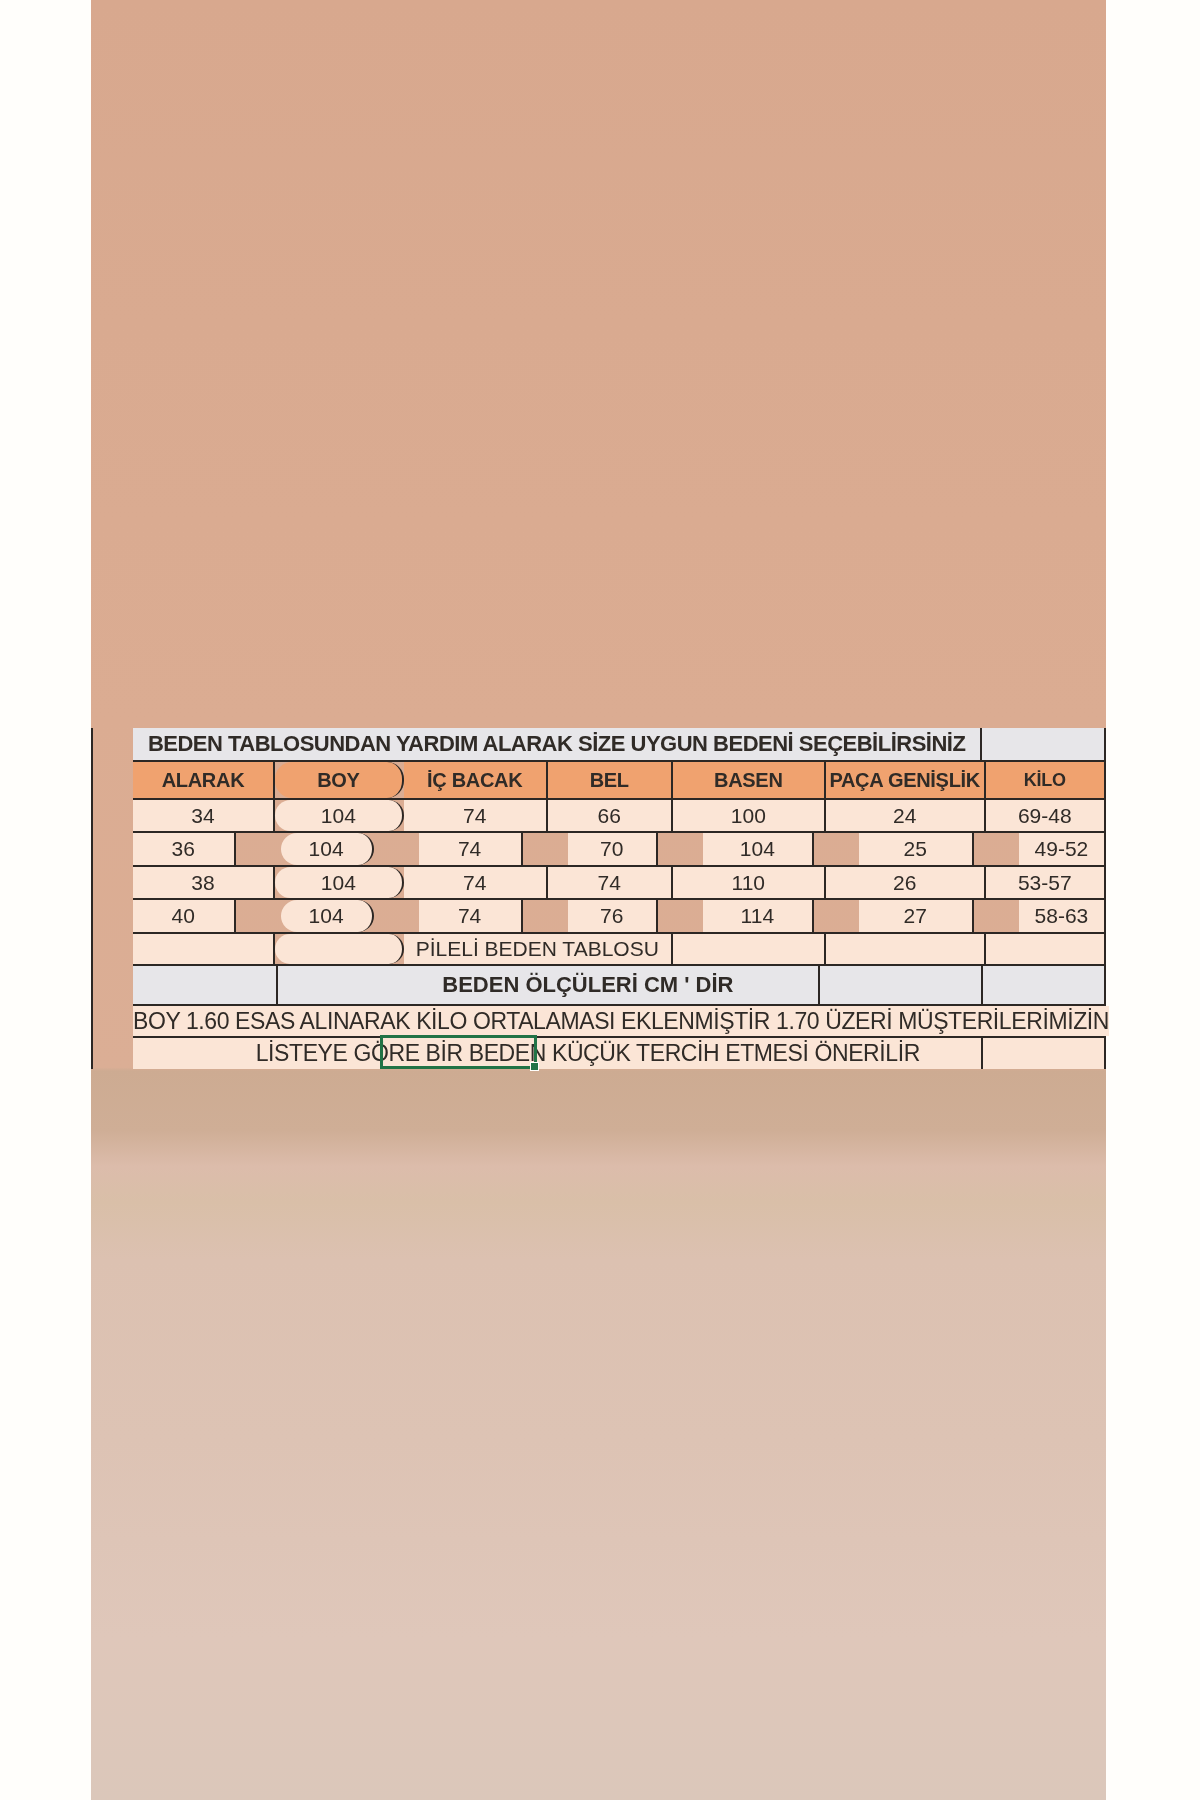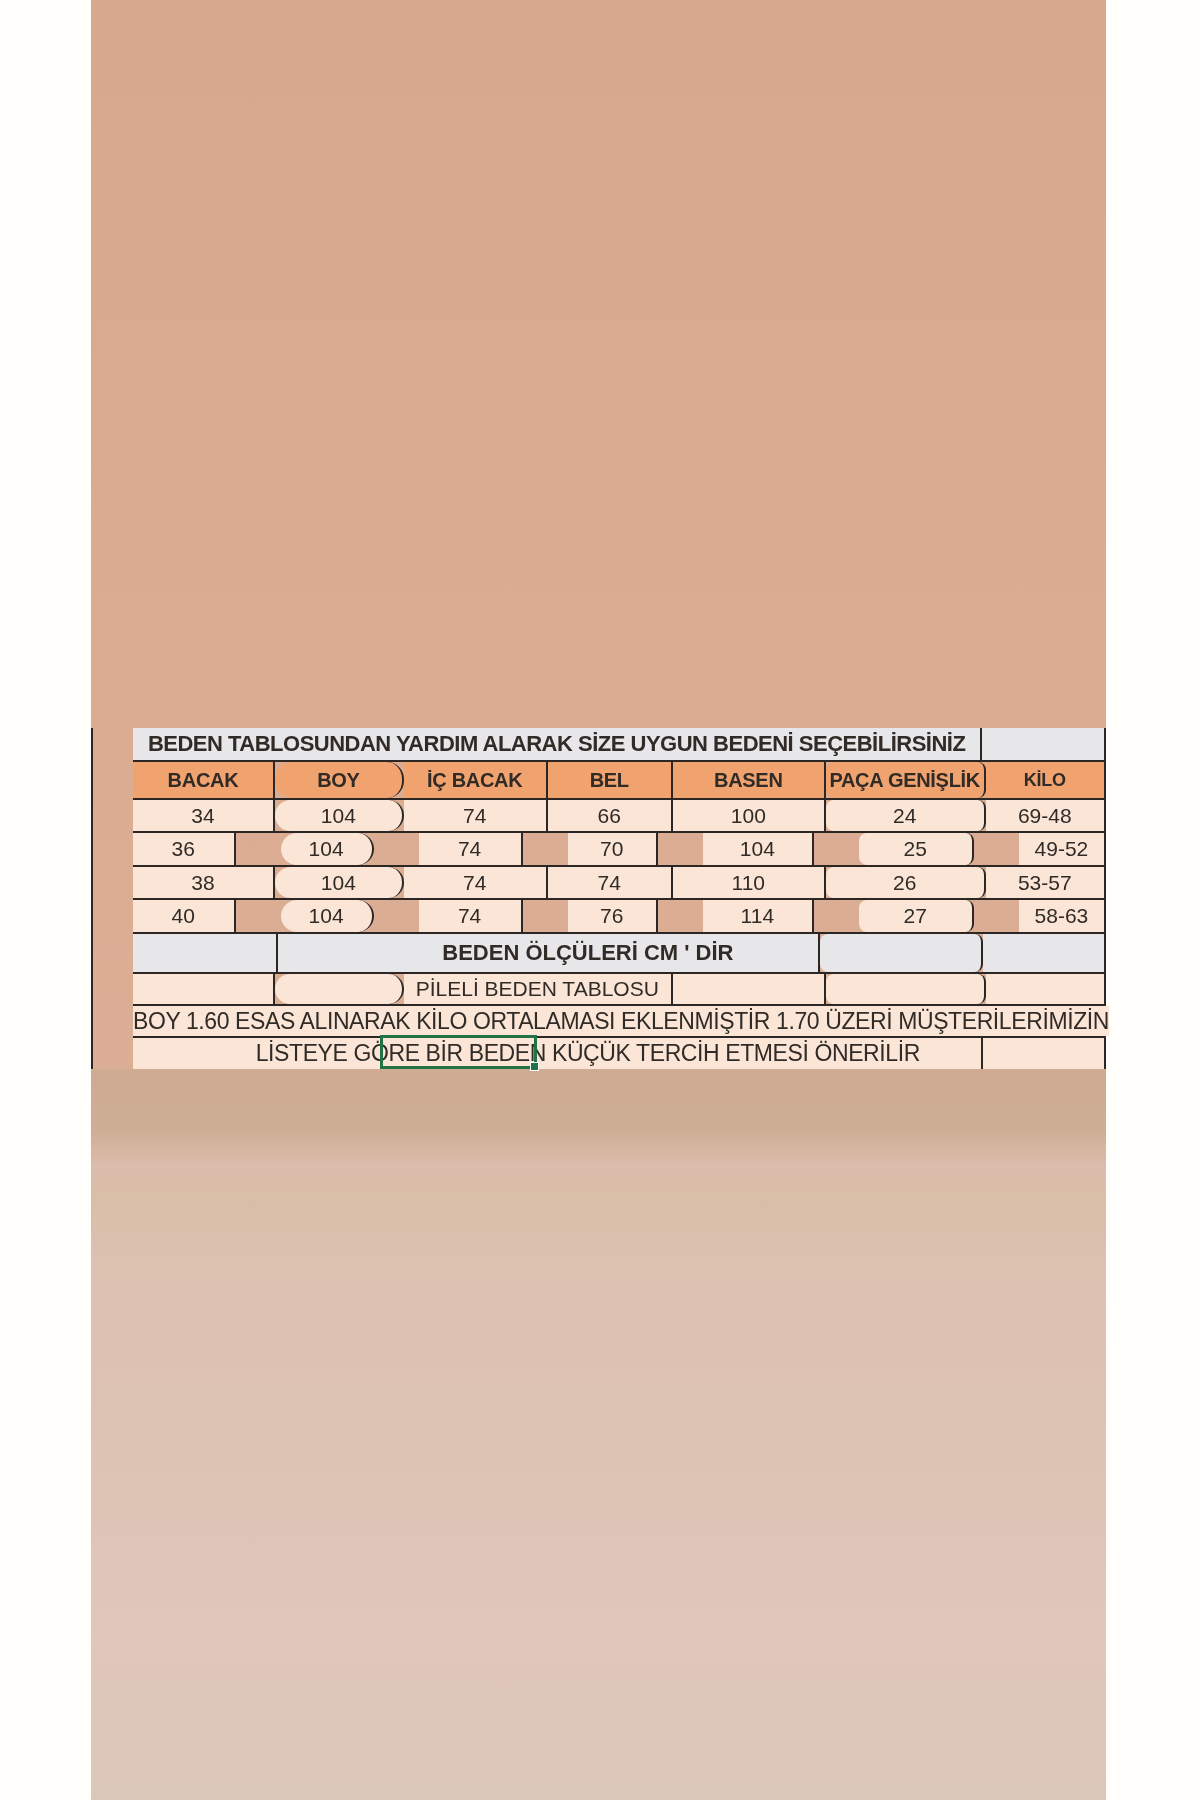--- a/index.html
+++ b/index.html
@@ -85,7 +85,7 @@
     </div>
 
     <div class="row r-head">
-      <div class="c cw0">BACAK</div>
+      <div class="c cw0">ALARAK</div>
       <div class="c cw1">BOY</div>
       <div class="c cw2">İÇ BACAK</div>
       <div class="c cw3">BEL</div>

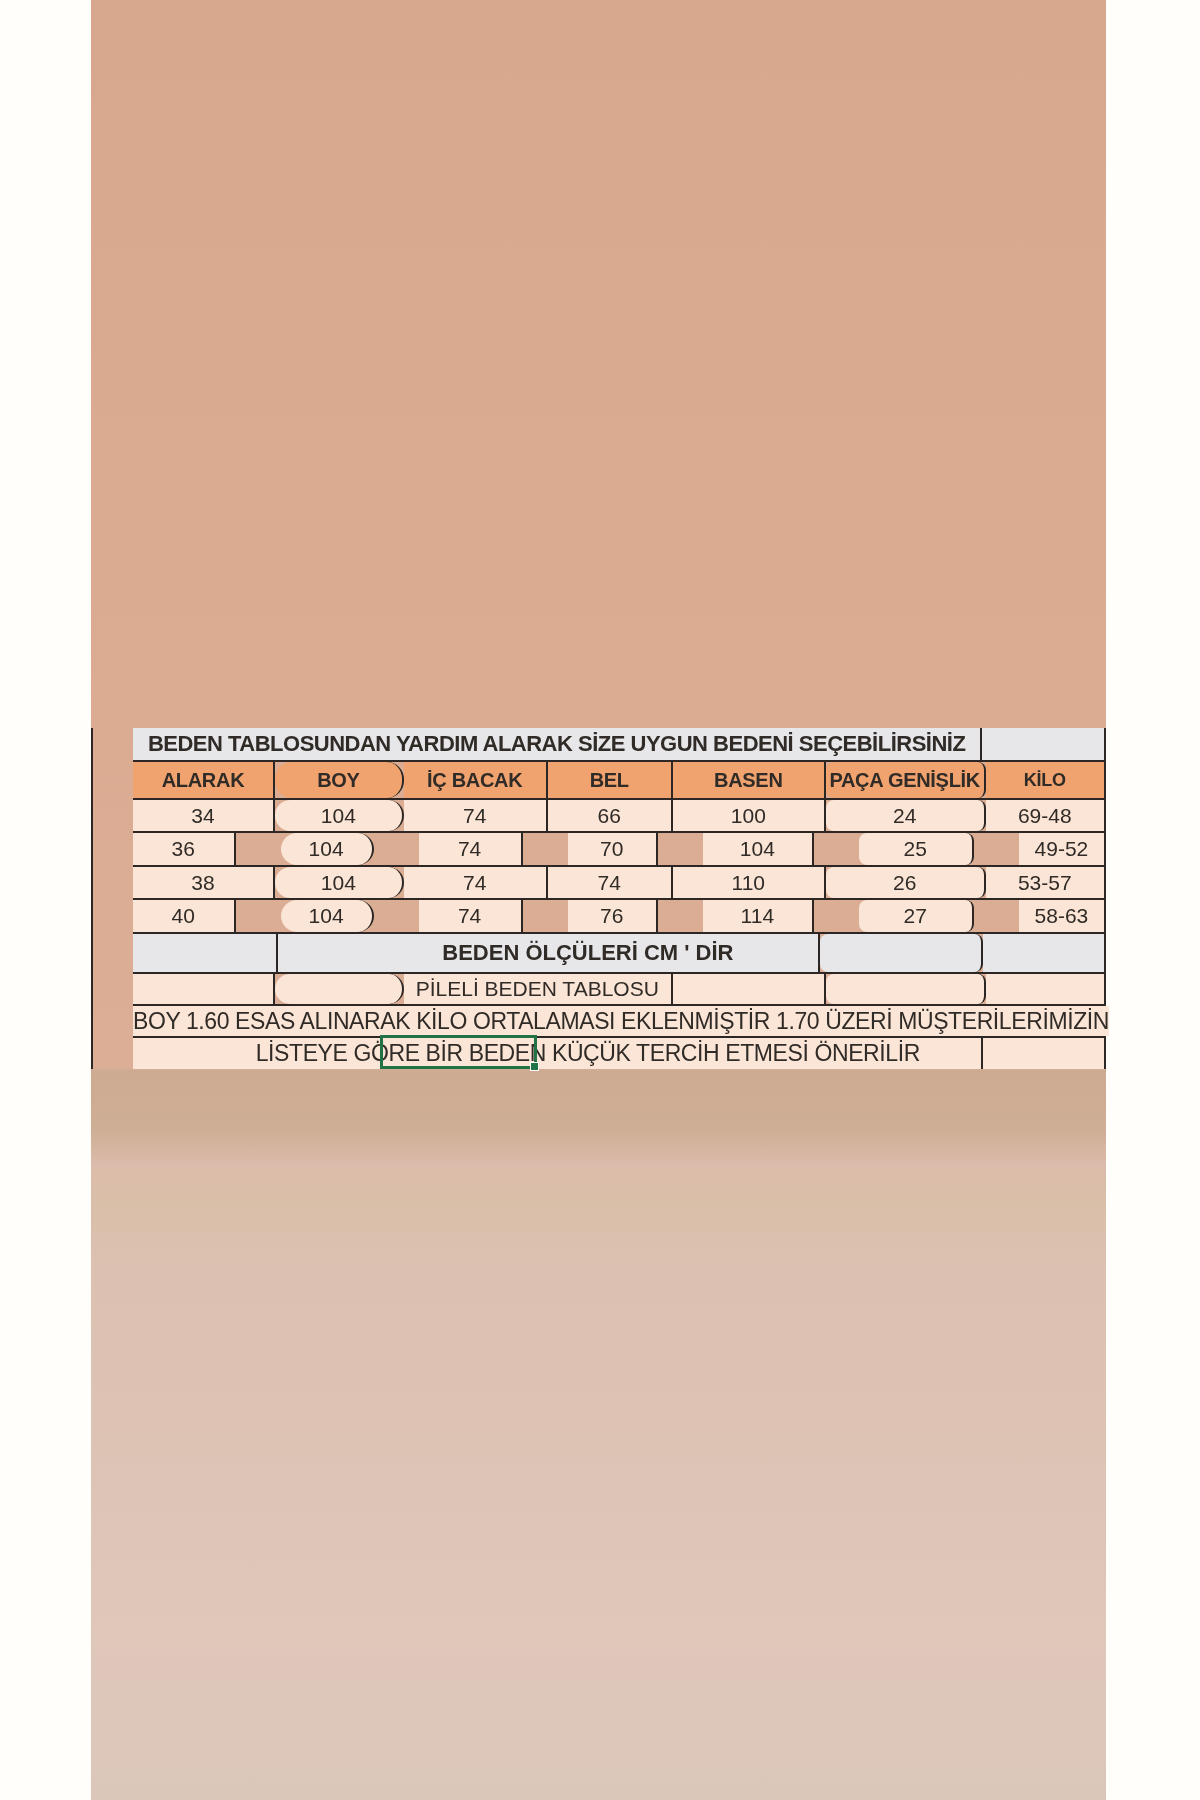--- a/index.html
+++ b/index.html
@@ -48,7 +48,7 @@
   .r-d1,.r-d3{height:33px;}
   .r-d2,.r-d4{height:34px;gap:45px;}
   .cw0{width:152px;}.cw1{width:138px;border-radius:17px;}.cw2{width:154px;}.cw3{width:134px;}
-  .cw4{width:164px;}.cw5{width:171px;border-radius:8px;}.cw6{width:127px;}
+  .cw4{width:164px;}.cw5{width:171px;}.cw6{width:127px;}
   .r-unit{height:40px;}
   .r-unit .c{background:#e7e6e9;}
   .unit-merged{width:564px;font-weight:bold;font-size:22px;padding-left:80px;}

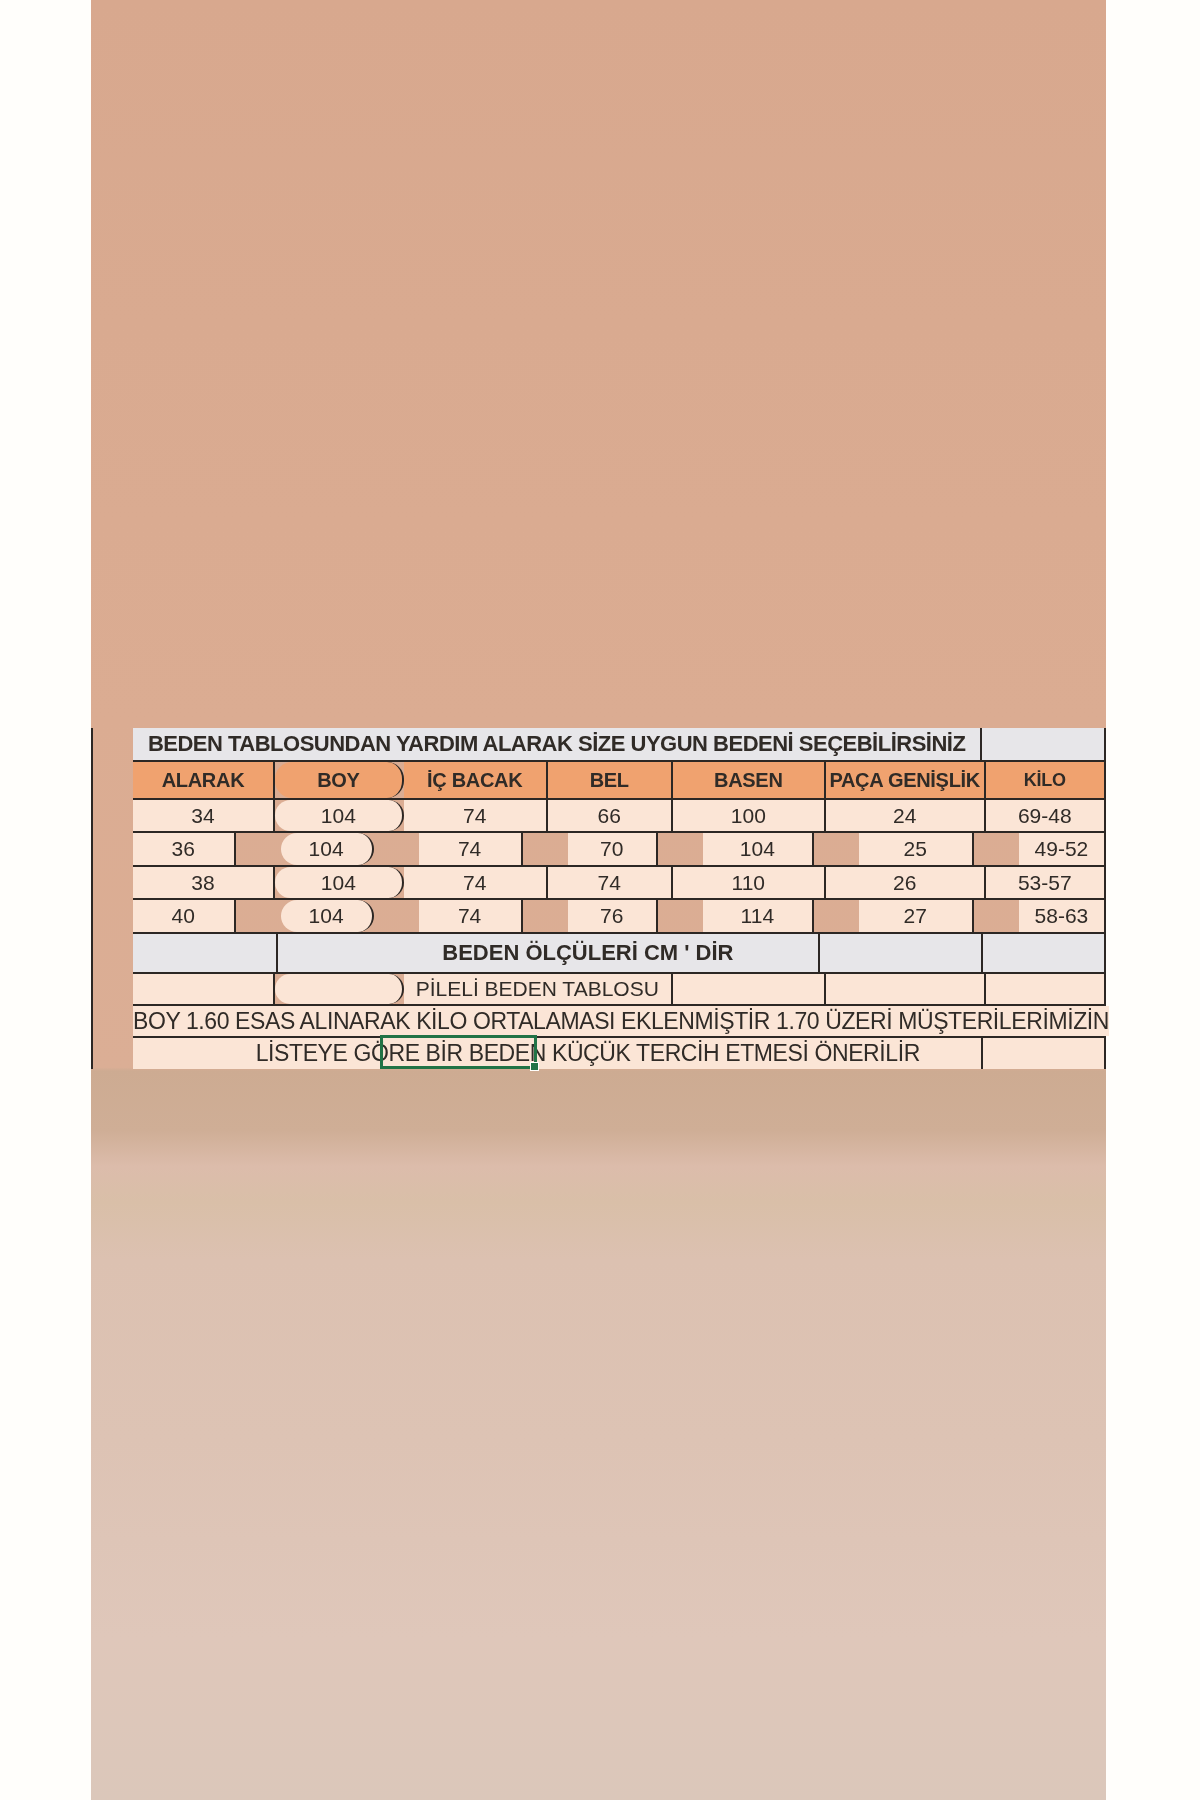--- a/index.html
+++ b/index.html
@@ -134,18 +134,18 @@
       <div class="c cw6">58-63</div>
     </div>
 
-    <div class="row r-unit">
-      <div class="c cw0"></div>
-      <div class="c unit-merged">BEDEN ÖLÇÜLERİ CM ' DİR</div>
-      <div class="c cw5"></div>
-      <div class="c cw6"></div>
-    </div>
-
     <div class="row r-sub">
       <div class="c cw0"></div>
       <div class="c cw1"></div>
       <div class="c sub-merged">PİLELİ BEDEN TABLOSU</div>
       <div class="c cw4"></div>
+      <div class="c cw5"></div>
+      <div class="c cw6"></div>
+    </div>
+
+    <div class="row r-unit">
+      <div class="c cw0"></div>
+      <div class="c unit-merged">BEDEN ÖLÇÜLERİ CM ' DİR</div>
       <div class="c cw5"></div>
       <div class="c cw6"></div>
     </div>

